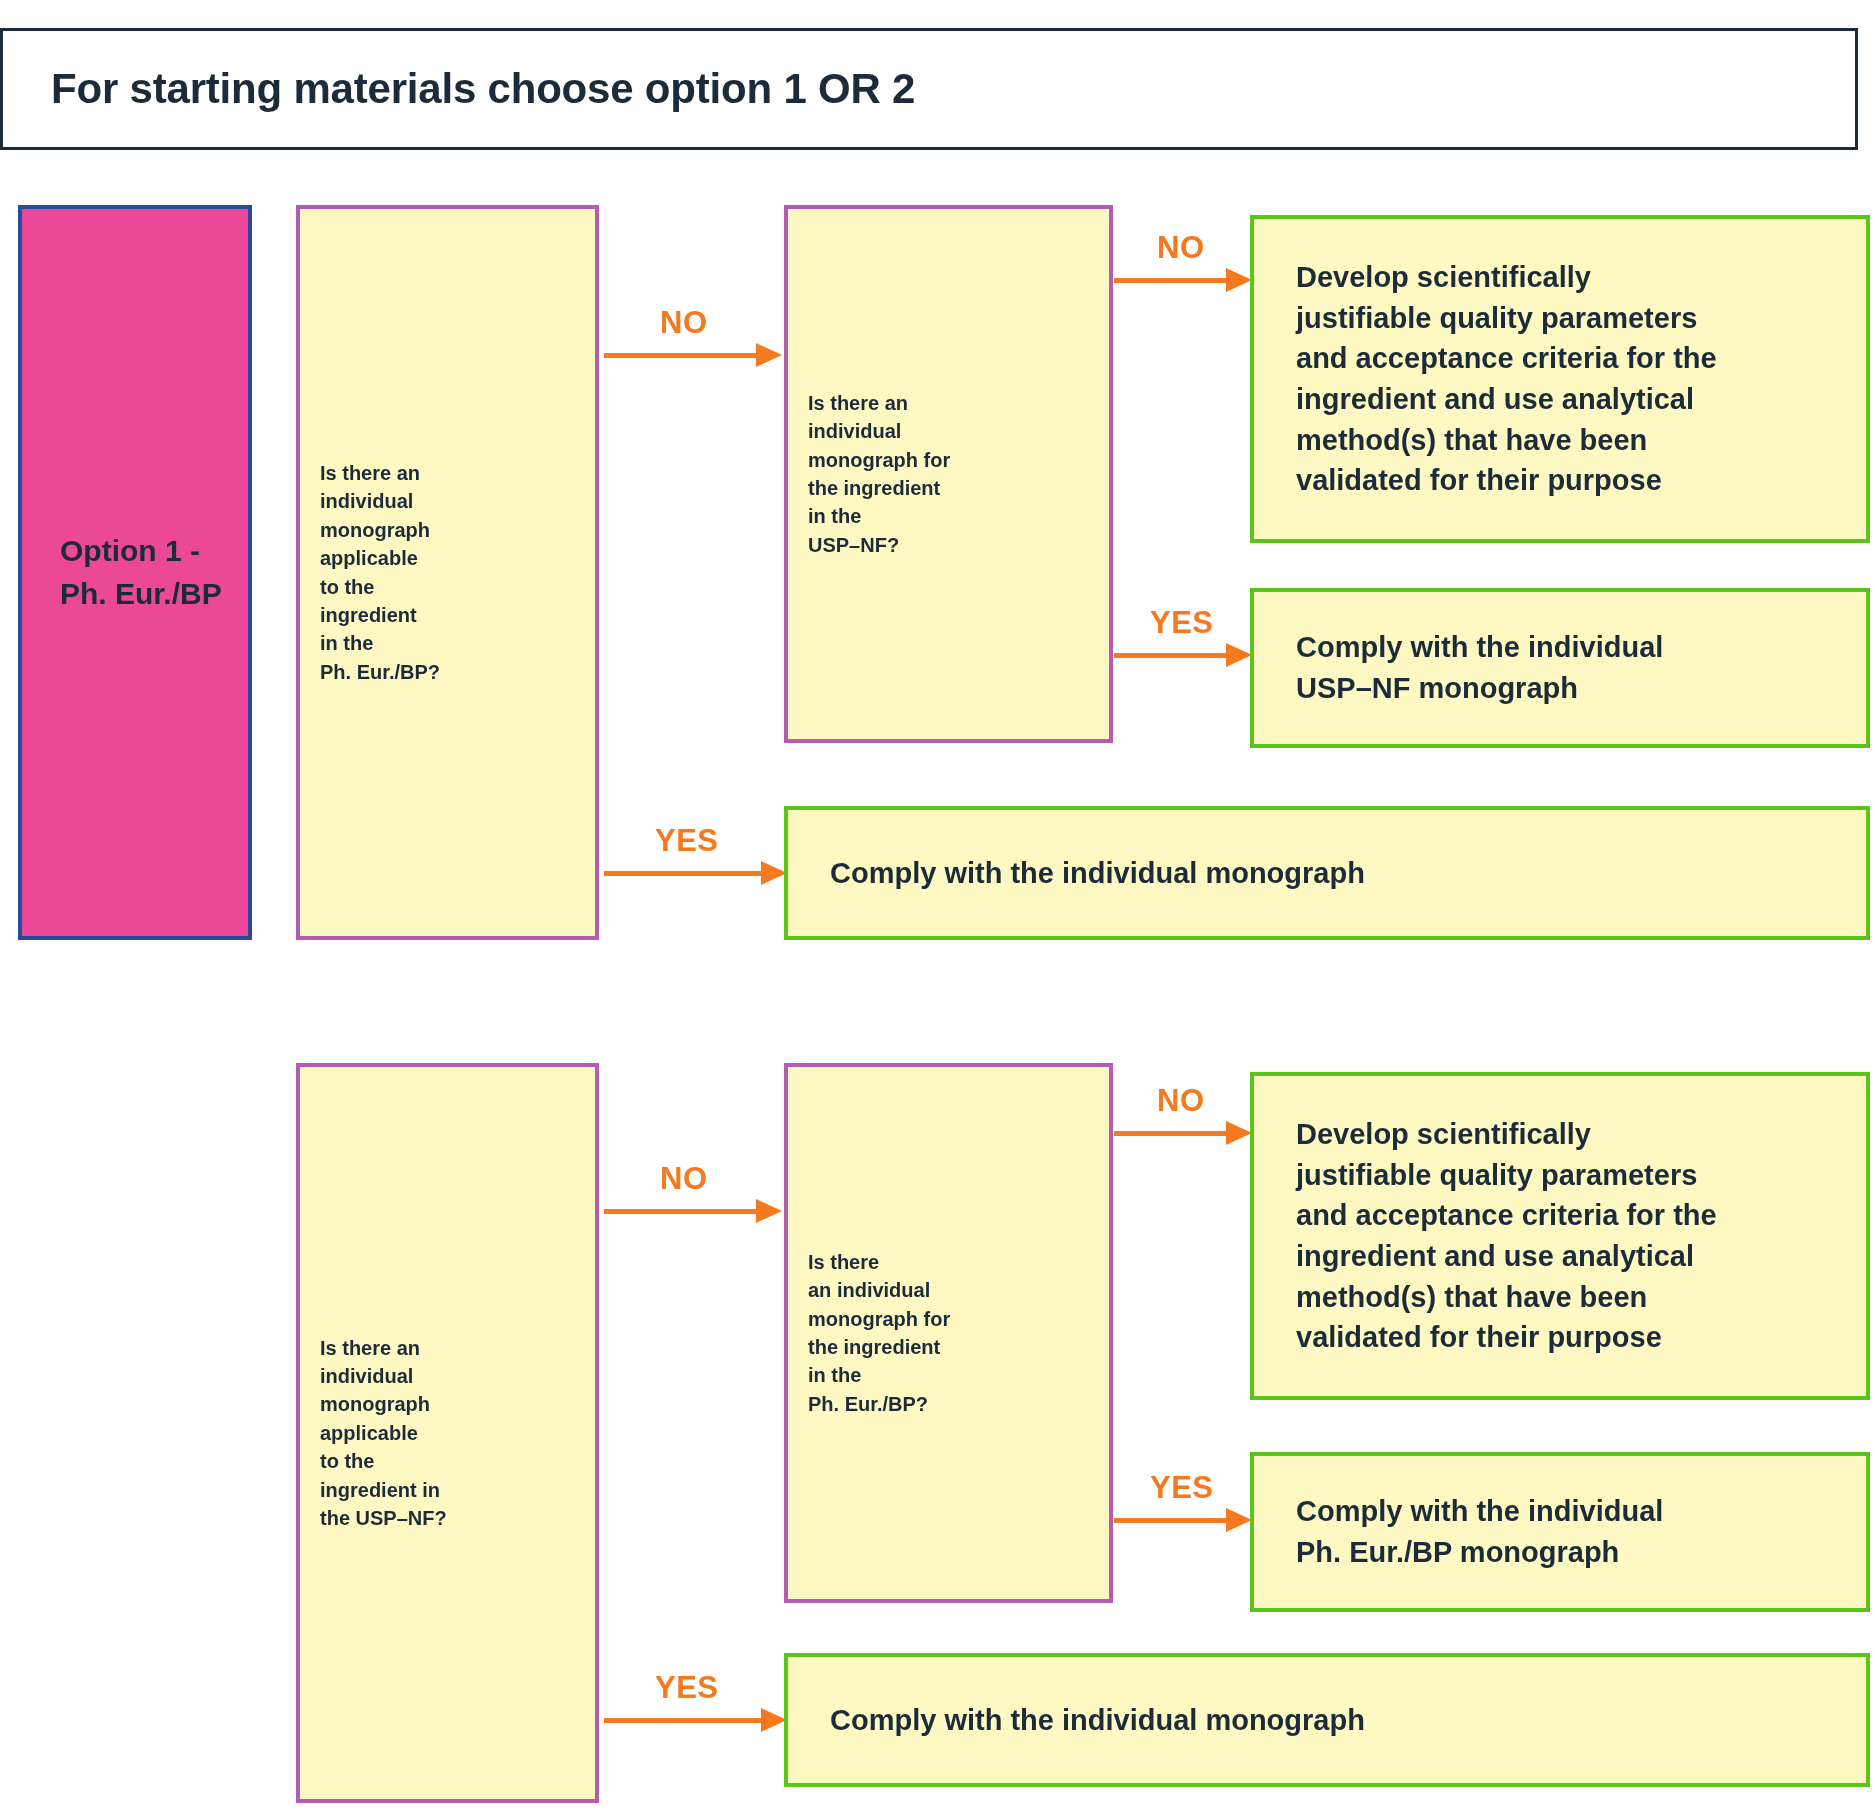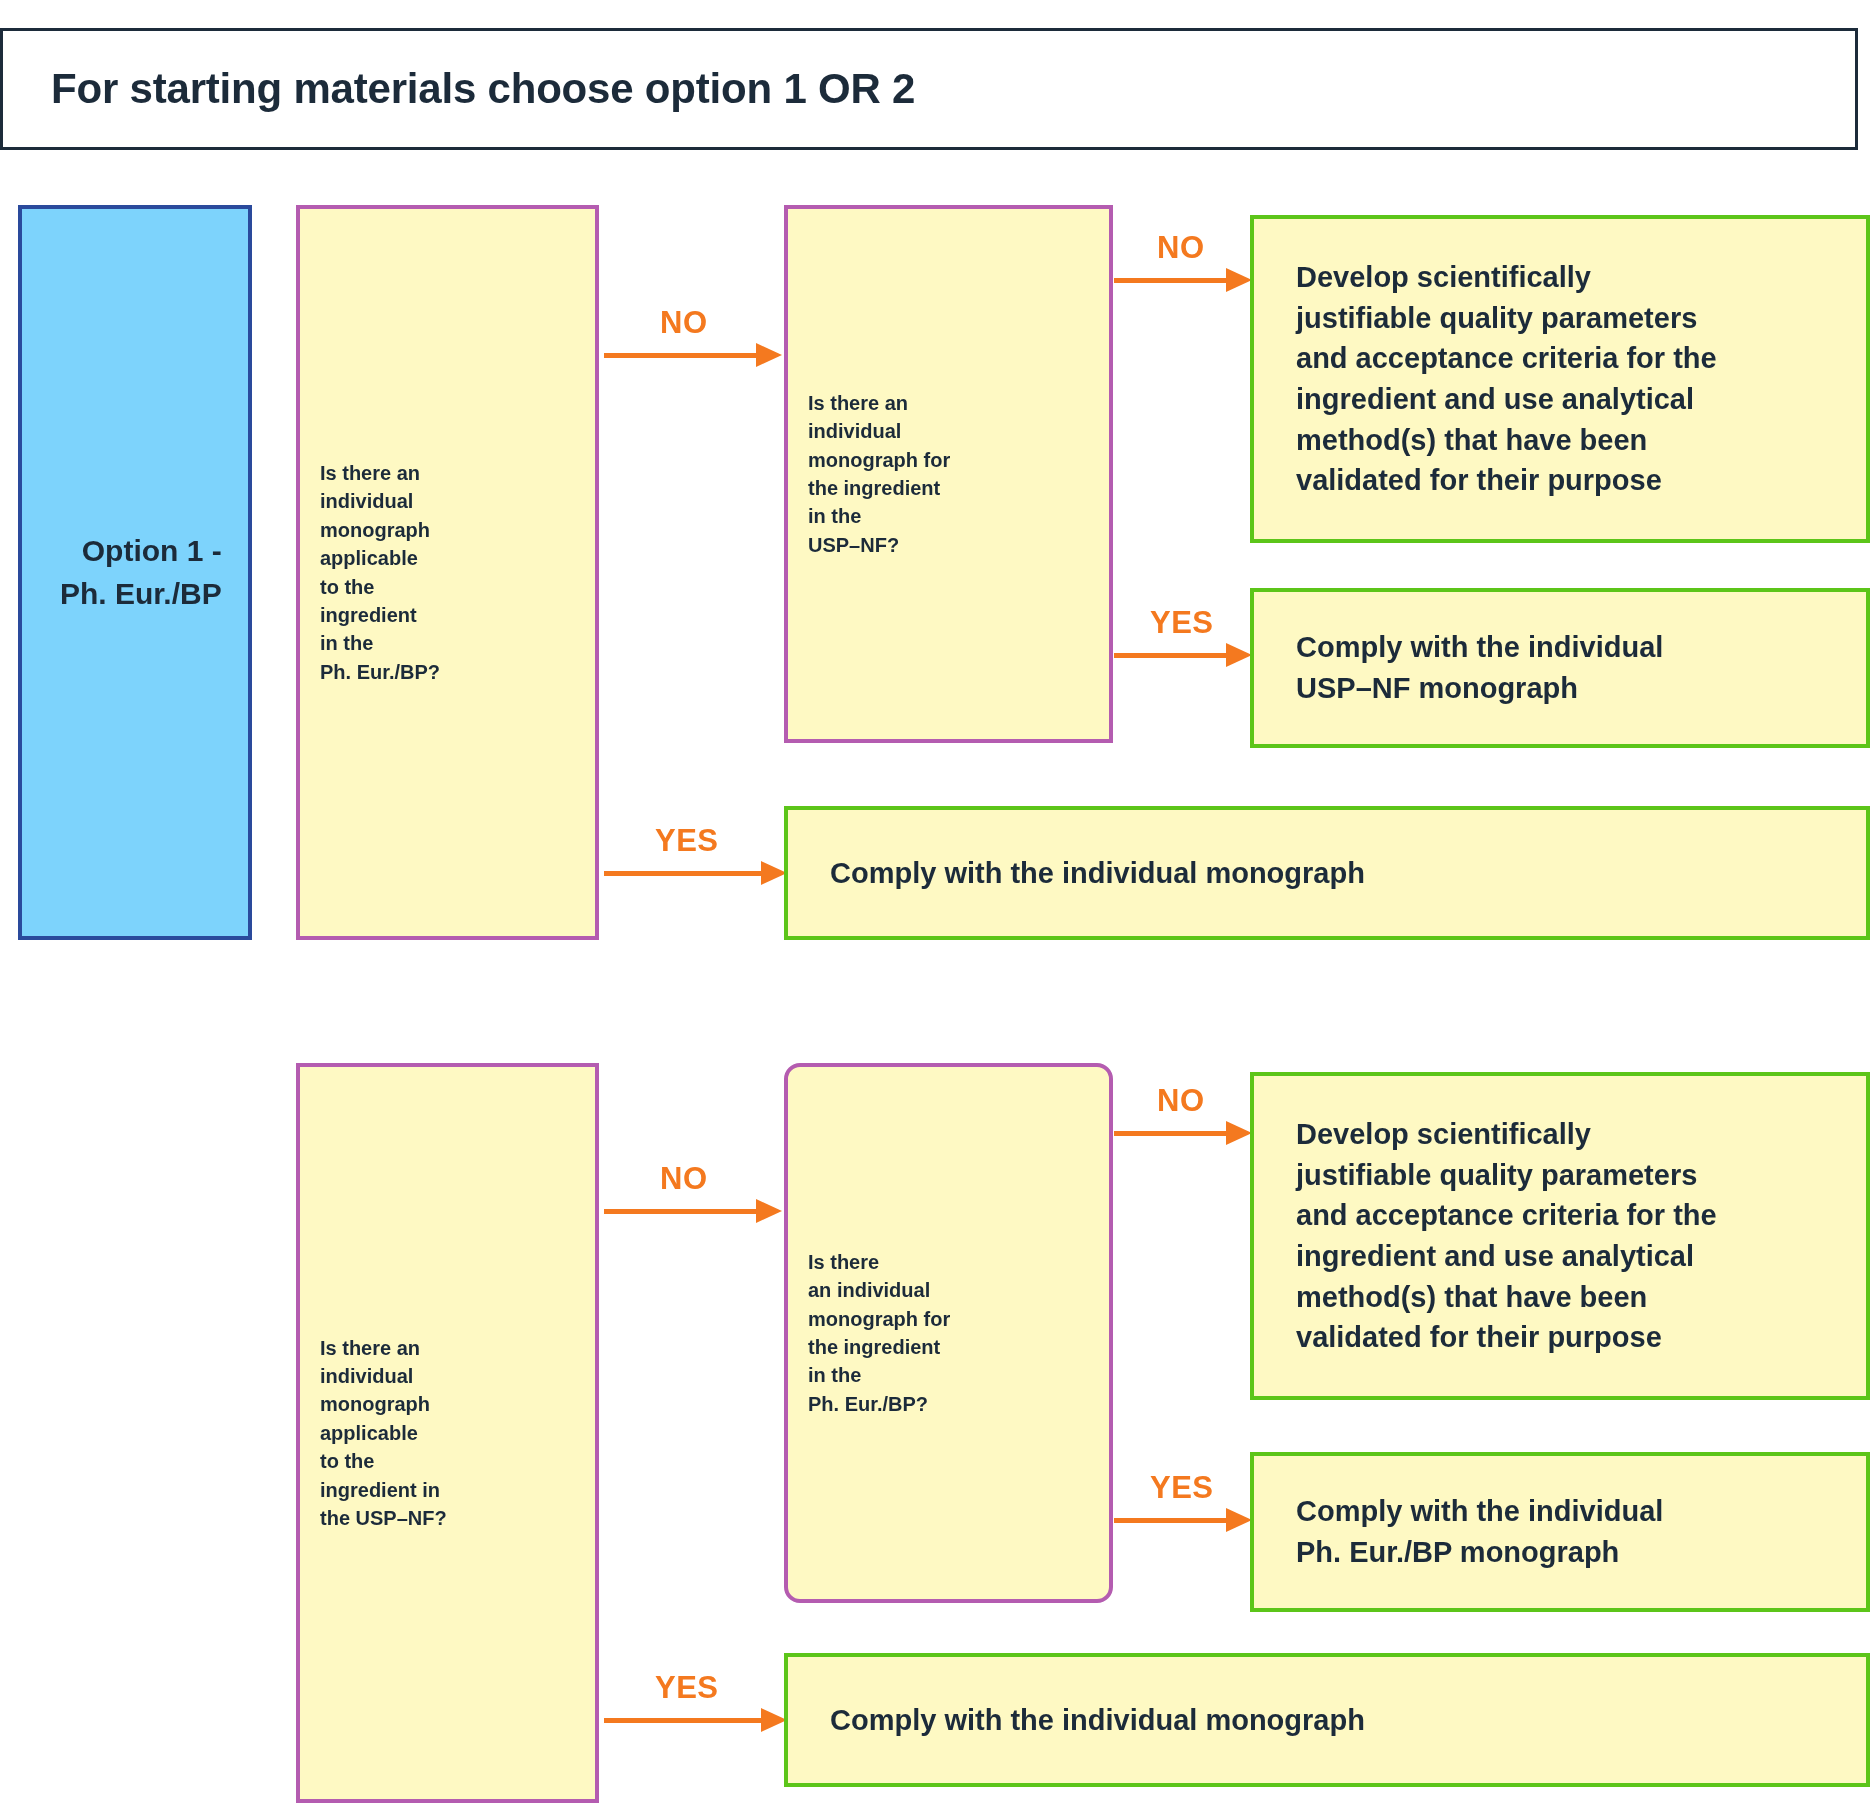--- a/index.html
+++ b/index.html
@@ -46,8 +46,7 @@
 
   .blue {
     border: 4px solid #2a4a9c;
-    background: #7dd3fc;
-    text-align: right;
+    background: #ec4899;
   }
   .blue .txt { font-size: 30px; line-height: 1.42; padding-left: 38px; }
 

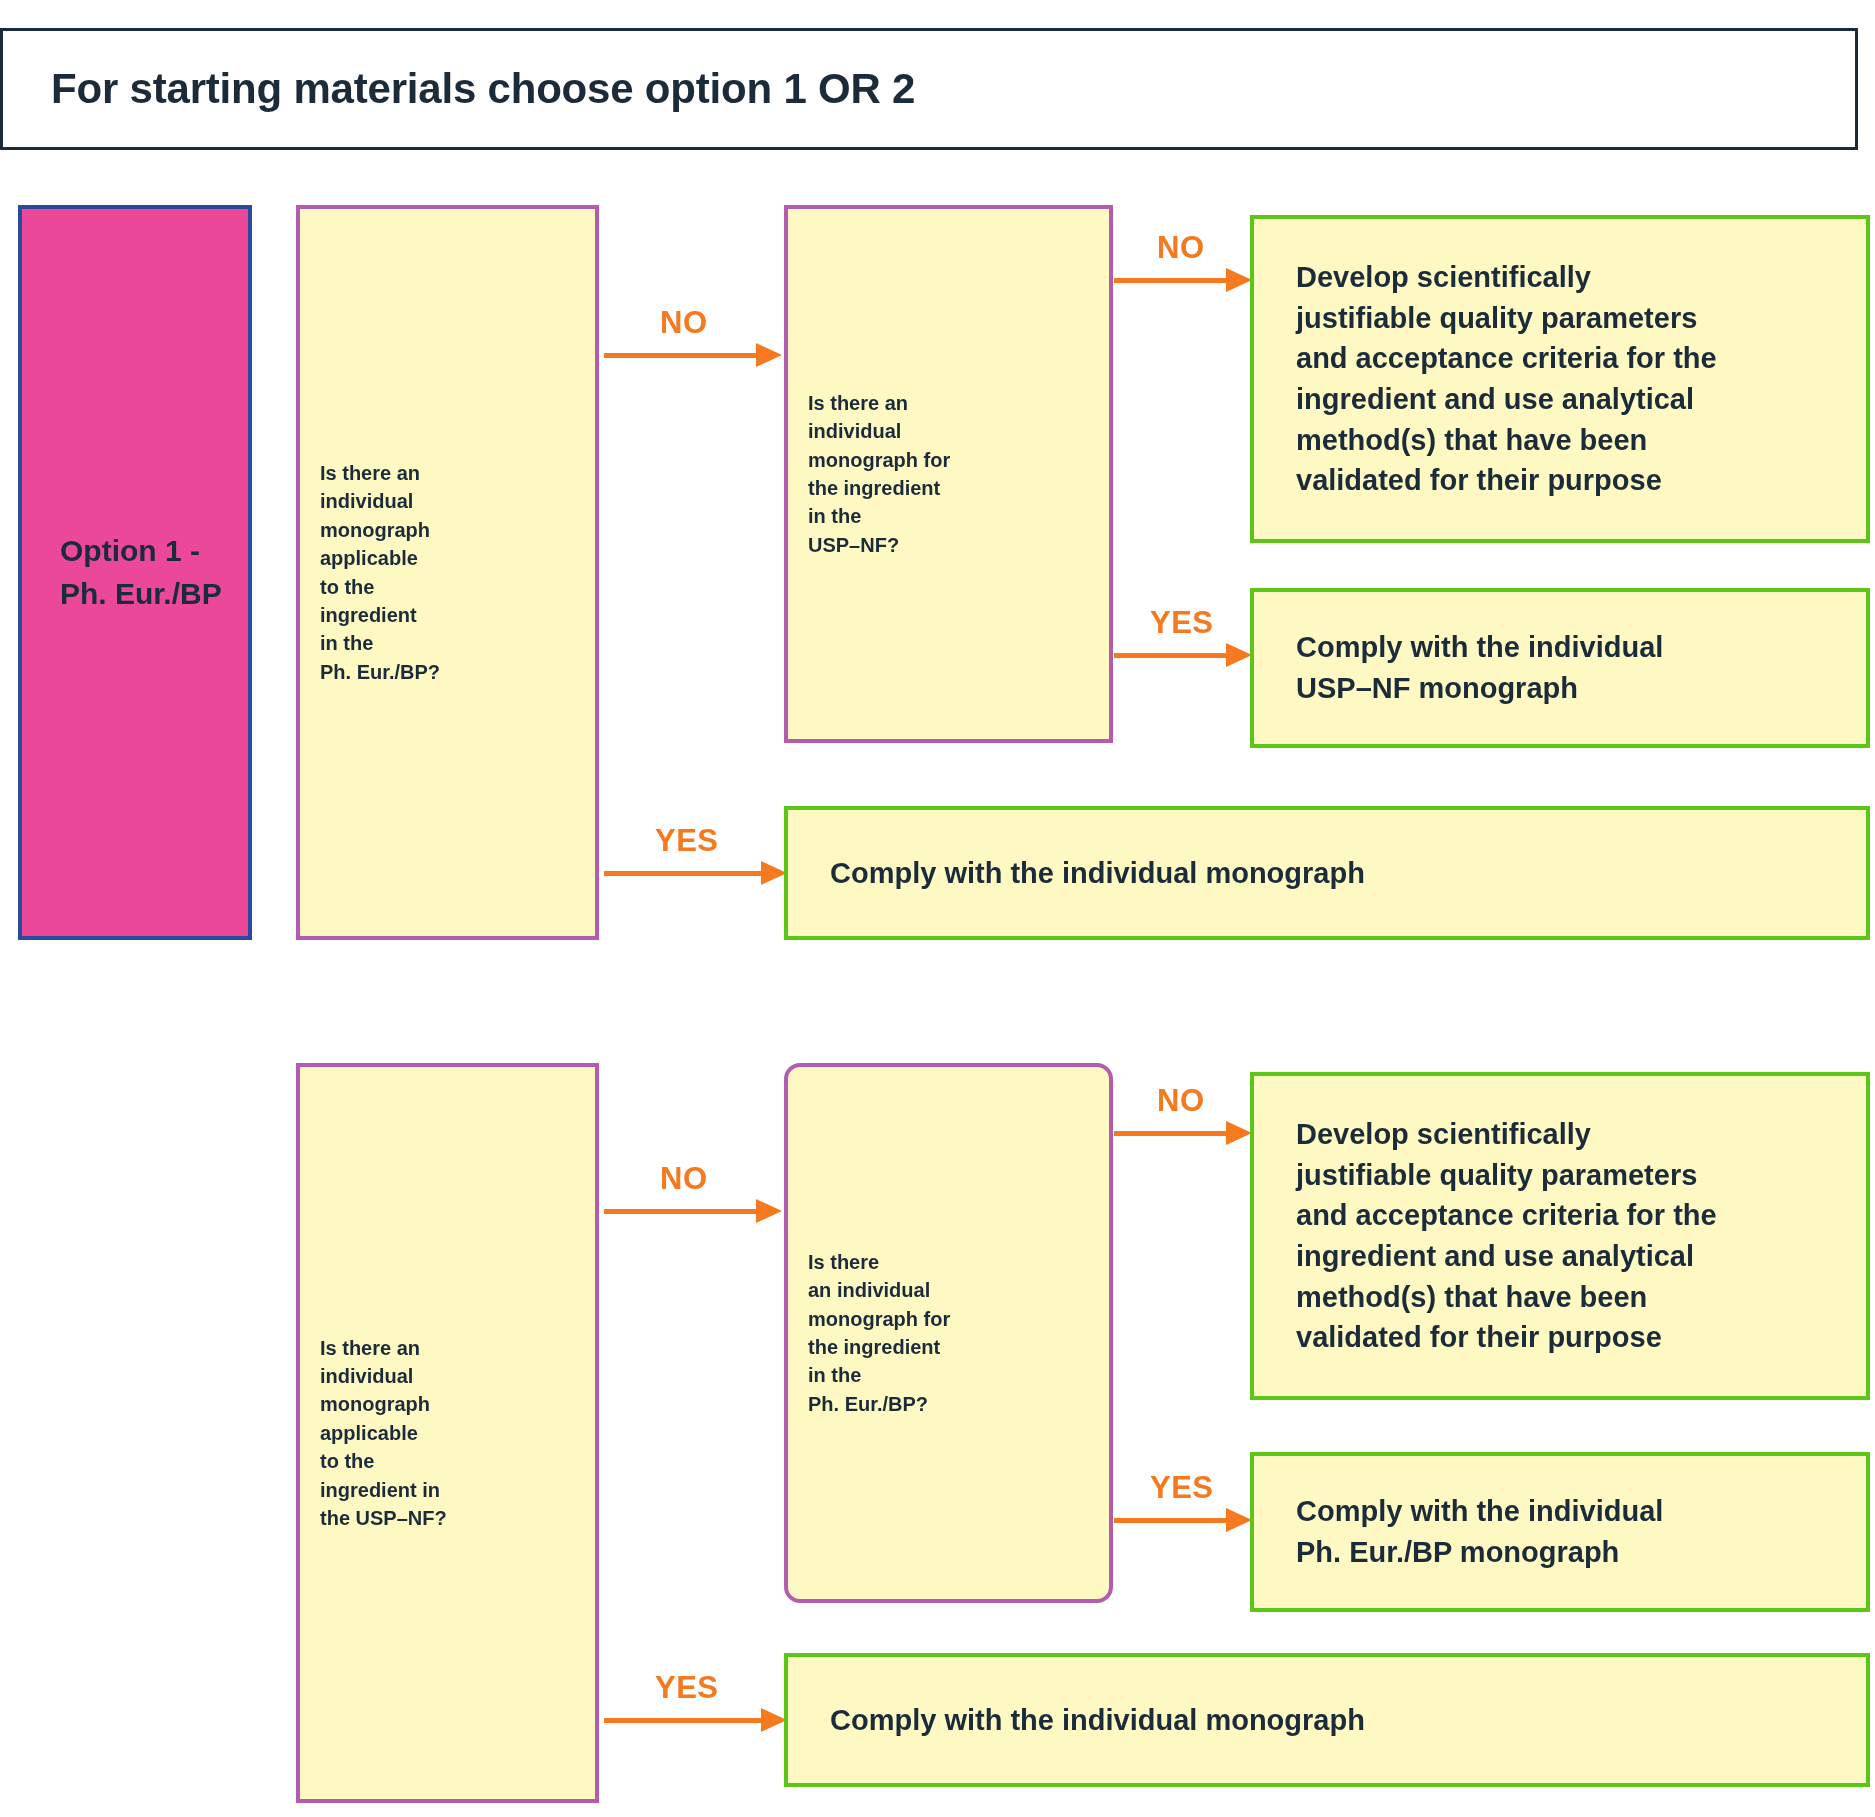--- a/index.html
+++ b/index.html
@@ -173,7 +173,7 @@
   </div>
   <div class="arrow-label" style="left:660px; top:1161px;">NO</div>
 
-  <div class="node purple" style="left:784px; top:1063px; width:329px; height:540px;border-radius:16px;">
+  <div class="node purple" style="left:784px; top:1063px; width:329px; height:540px;">
     <div class="txt">Is there
 an individual
 monograph for

